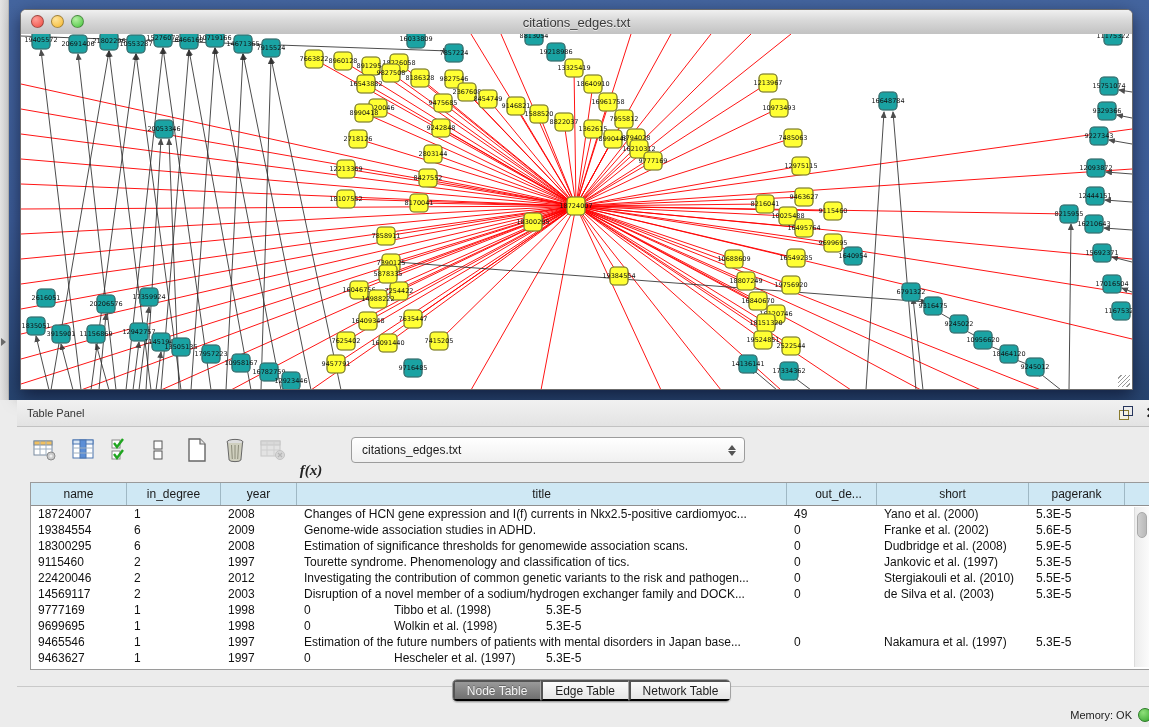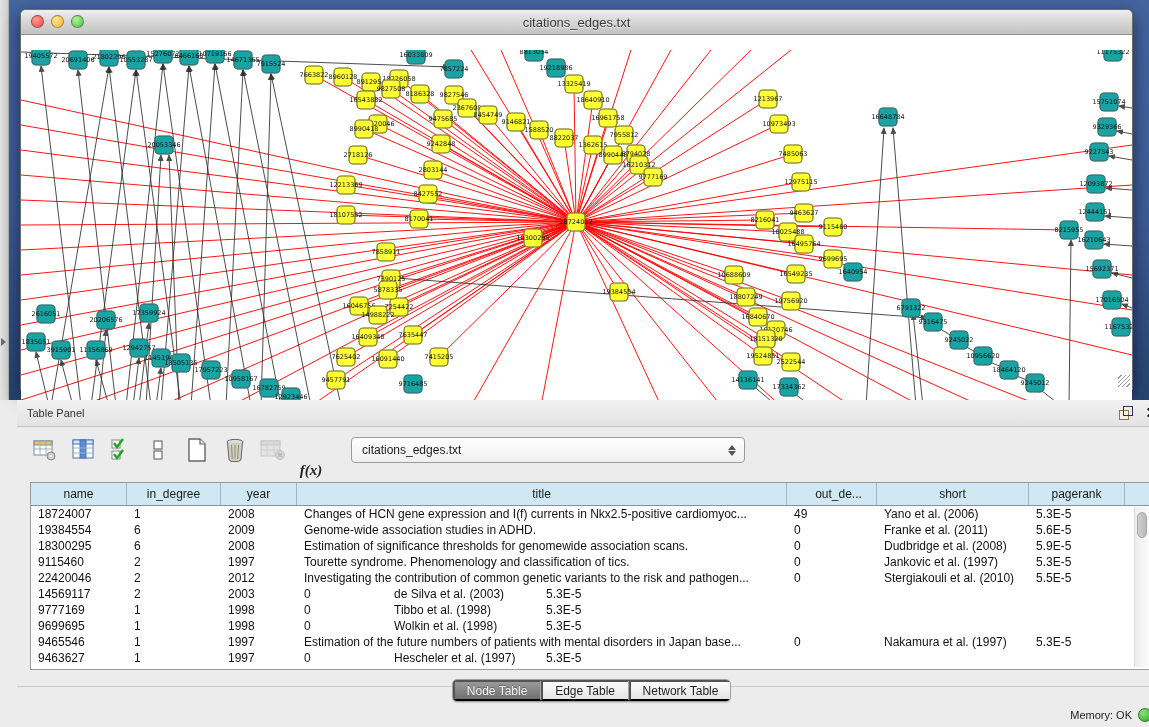--- a/index.html
+++ b/index.html
@@ -26,7 +26,7 @@
   .tl.red{background:radial-gradient(circle at 35% 30%,#ff9d97,#ee4b40);}
   .tl.yel{background:radial-gradient(circle at 35% 30%,#ffe49a,#f5b72e);}
   .tl.grn{background:radial-gradient(circle at 35% 30%,#b4f0a2,#46c33c);}
-  .net-canvas{position:absolute;left:0;top:24px;width:1111px;height:355px;background:#ffffff;overflow:hidden;margin-top:16px;}
+  .net-canvas{position:absolute;left:0;top:24px;width:1111px;height:355px;background:#ffffff;overflow:hidden;}
   .net-canvas svg{display:block;}
   .resize-grip{position:absolute;right:2px;bottom:2px;width:12px;height:12px;
     background:repeating-linear-gradient(135deg,transparent 0 2px,#9a9a9a 2px 3px);}

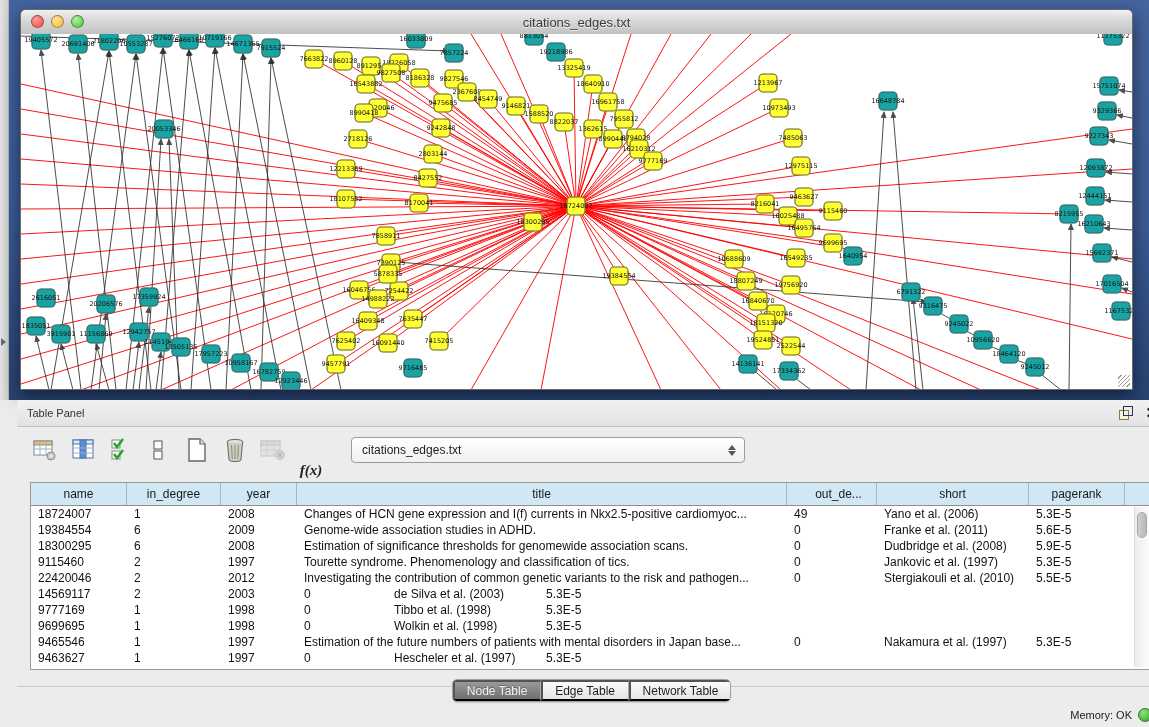--- a/index.html
+++ b/index.html
@@ -961,7 +961,7 @@
           <div class="td c2">2008</div>
           <div class="td c3">Changes of HCN gene expression and I(f) currents in Nkx2.5-positive cardiomyoc...</div>
           <div class="td c4">49</div>
-          <div class="td c5">Yano et al. (2006)</div>
+          <div class="td c5">Yano et al. (2000)</div>
           <div class="td c6">5.3E-5</div>
         </div>
         <div class="trow">

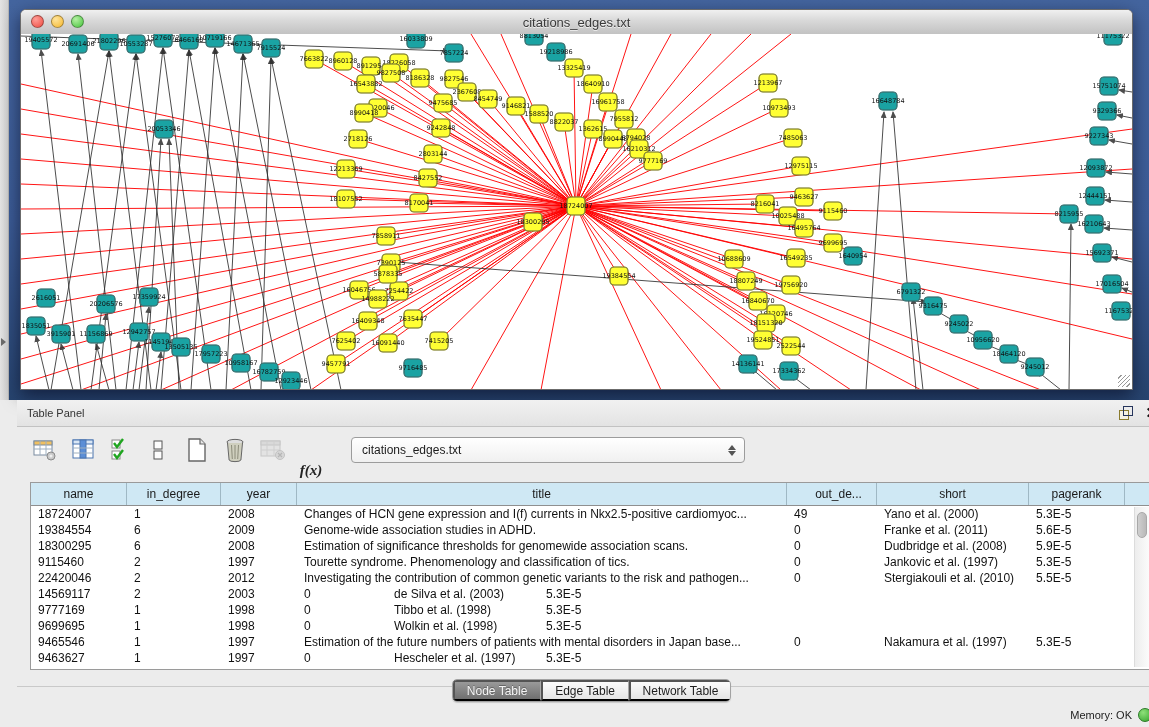--- a/index.html
+++ b/index.html
@@ -970,7 +970,7 @@
           <div class="td c2">2009</div>
           <div class="td c3">Genome-wide association studies in ADHD.</div>
           <div class="td c4">0</div>
-          <div class="td c5">Franke et al. (2011)</div>
+          <div class="td c5">Franke et al. (2002)</div>
           <div class="td c6">5.6E-5</div>
         </div>
         <div class="trow">

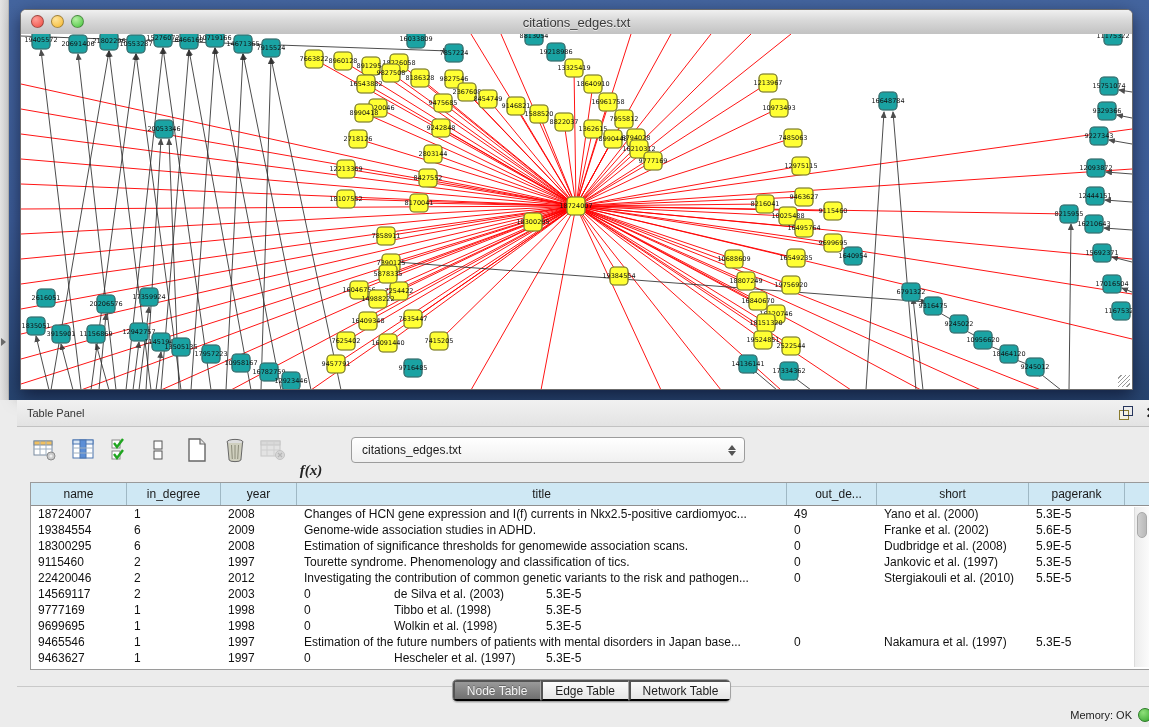--- a/index.html
+++ b/index.html
@@ -1004,6 +1004,7 @@
           <div class="td c0">14569117</div>
           <div class="td c1">2</div>
           <div class="td c2">2003</div>
+          <div class="td c3">Disruption of a novel member of a sodium/hydrogen exchanger family and DOCK...</div>
           <div class="td c4">0</div>
           <div class="td c5">de Silva et al. (2003)</div>
           <div class="td c6">5.3E-5</div>

